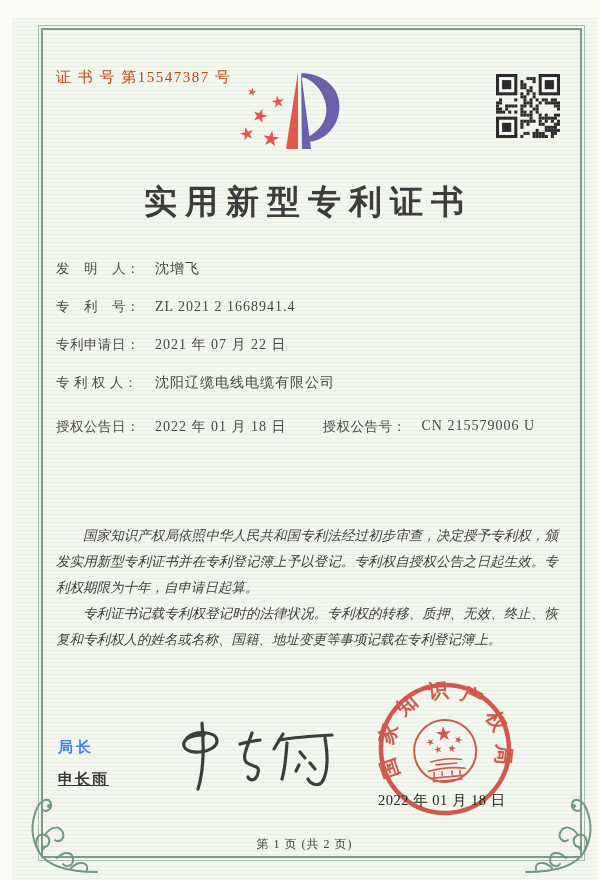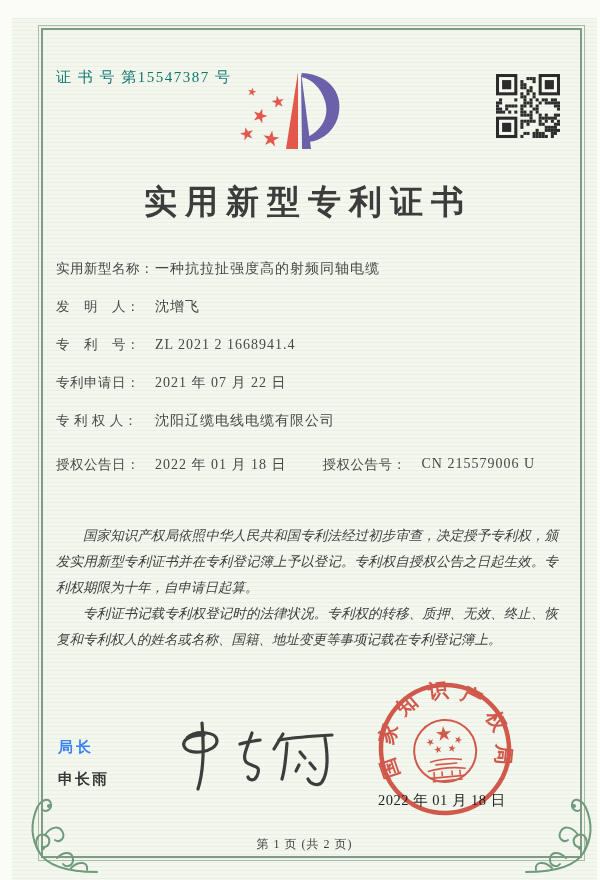--- a/index.html
+++ b/index.html
@@ -26,7 +26,7 @@
   .orn-right{right:-16px;bottom:-16px;transform:scaleX(-1);}
   .cert-no{
     position:absolute;left:56px;top:68px;
-    font-size:15px;color:#0f766e;letter-spacing:1.5px;white-space:pre;
+    font-size:15px;color:#c2410c;letter-spacing:1.5px;white-space:pre;
   }
   .logo{position:absolute;left:238px;top:62px;}
   .qr{position:absolute;left:496px;top:74px;}

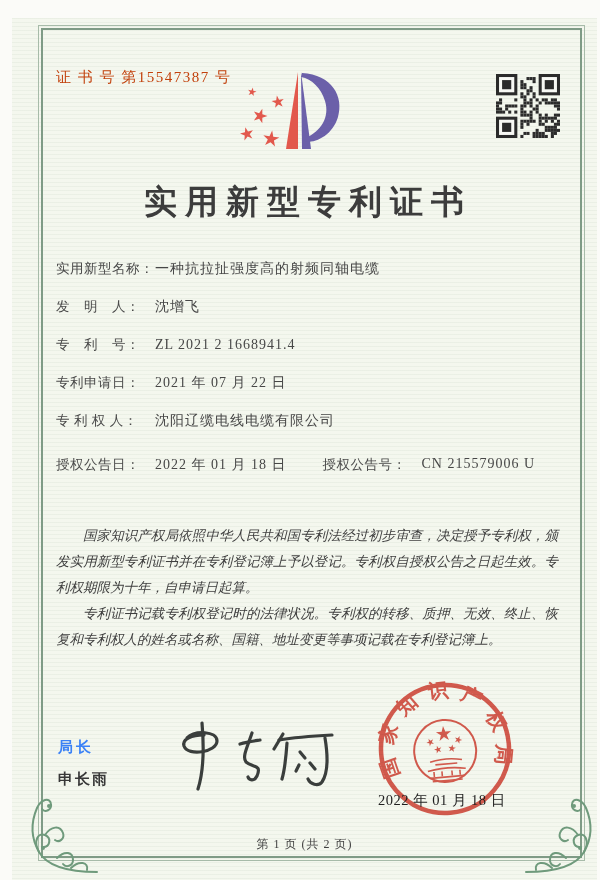--- a/index.html
+++ b/index.html
@@ -258,10 +258,6 @@
 
 <div class="fields">
   <div class="frow">
-    <span class="flabel">实用新型名称：</span>
-    <span class="fvalue">一种抗拉扯强度高的射频同轴电缆</span>
-  </div>
-  <div class="frow">
     <span class="flabel">发　明　人：</span>
     <span class="fvalue">沈增飞</span>
   </div>

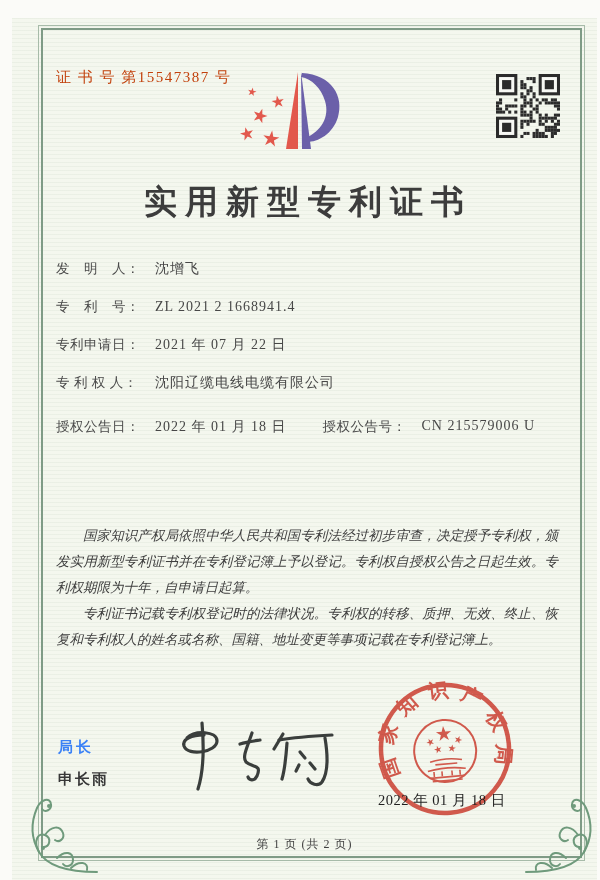--- a/index.html
+++ b/index.html
@@ -59,6 +59,7 @@
     position:absolute;left:58px;top:770px;font-size:15px;font-weight:600;
     color:#383838;letter-spacing:2px;
     font-family:"Liberation Sans","DejaVu Sans",sans-serif;
+    text-decoration:underline;
   }
   .signature{position:absolute;left:162px;top:712px;}
   .seal{

